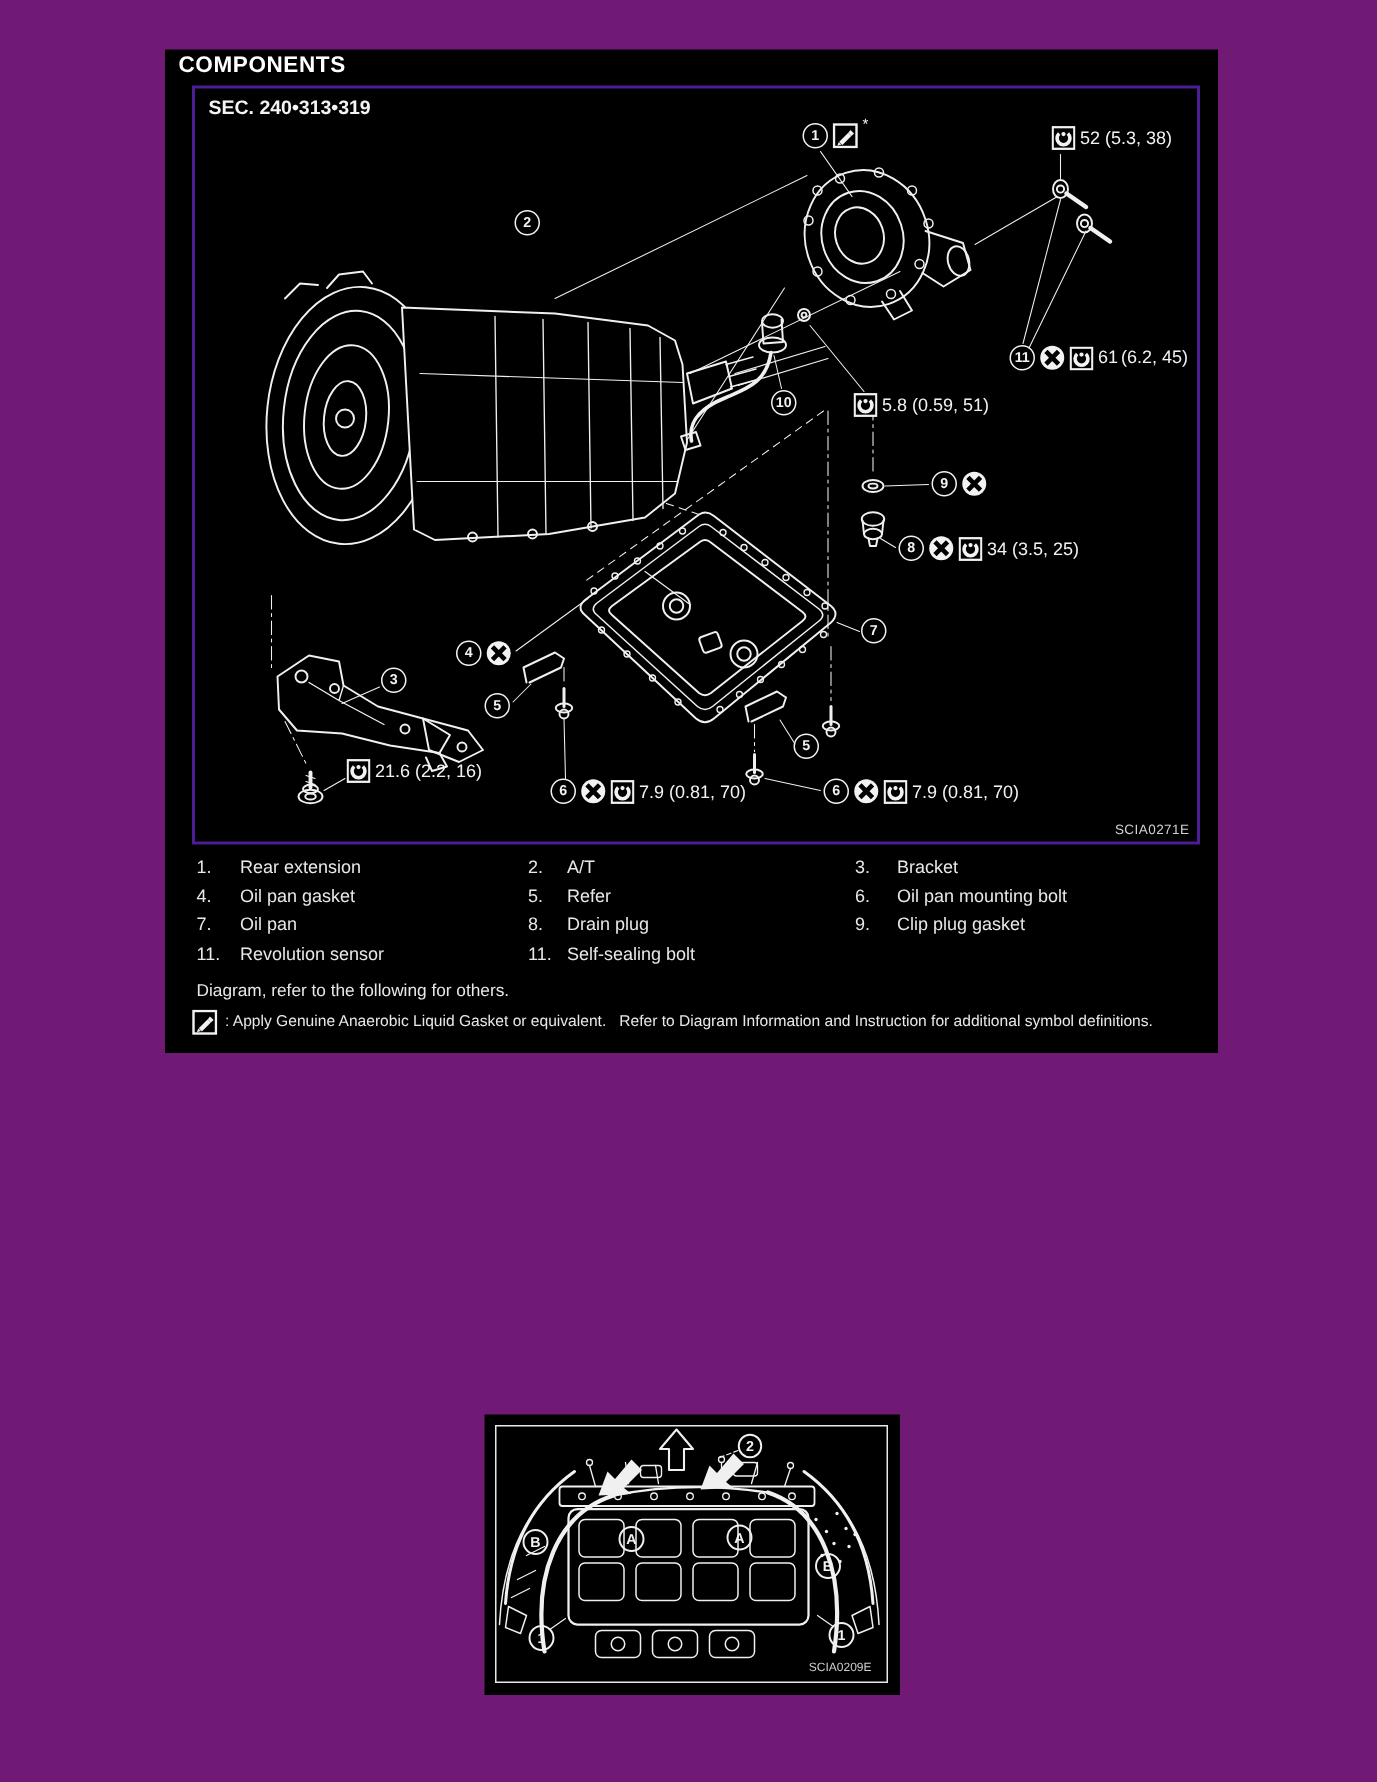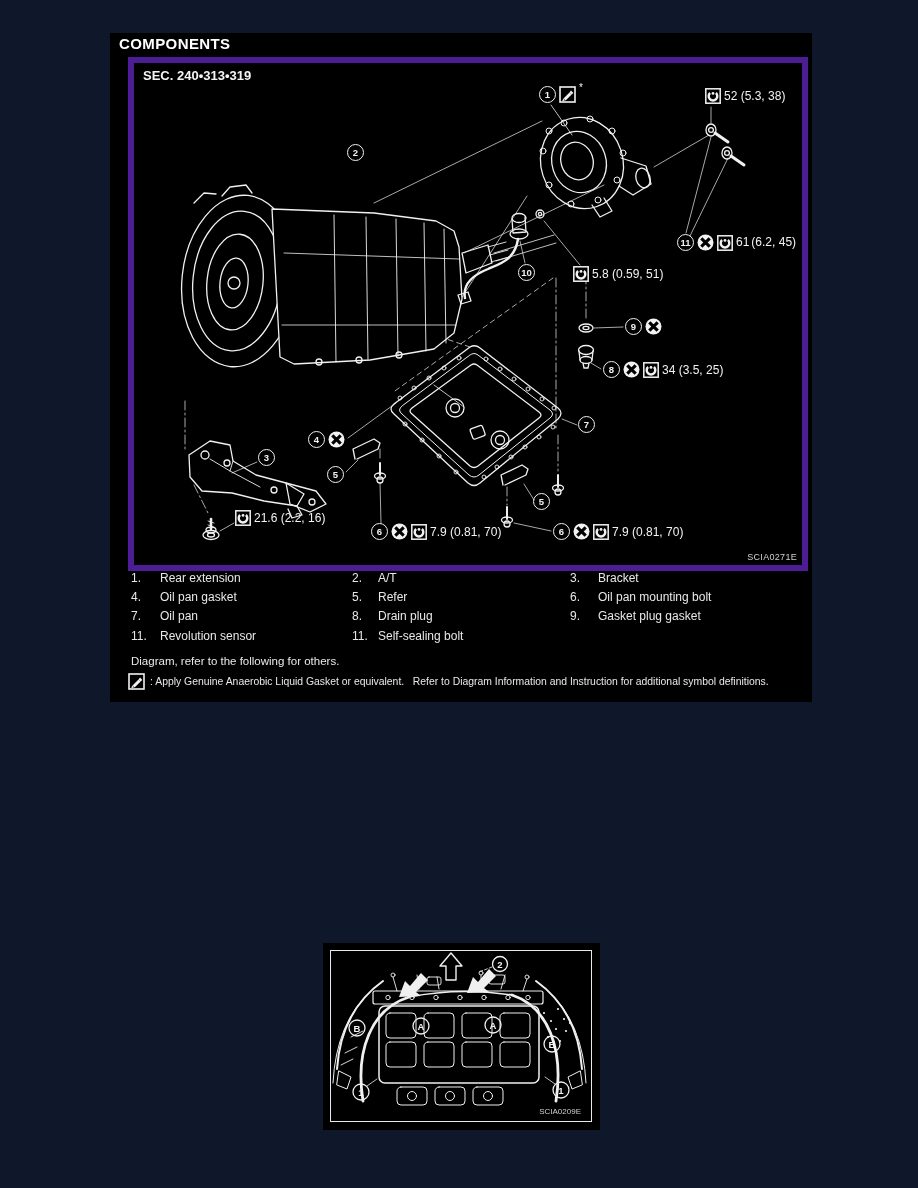--- a/index.html
+++ b/index.html
@@ -3,7 +3,7 @@
 <meta charset="utf-8">
 <style>
   html,body{margin:0;padding:0;background:#fff;}
-  .page{position:relative;width:918px;height:1188px;background:#0f172a;
+  .page{position:relative;width:918px;height:1188px;background:#701a75;
         font-family:"Liberation Sans",sans-serif;overflow:hidden;}
   .panel{position:absolute;background:#000;color:#f2f2f2;}
   .top-panel{left:110px;top:33px;width:702px;height:669px;}

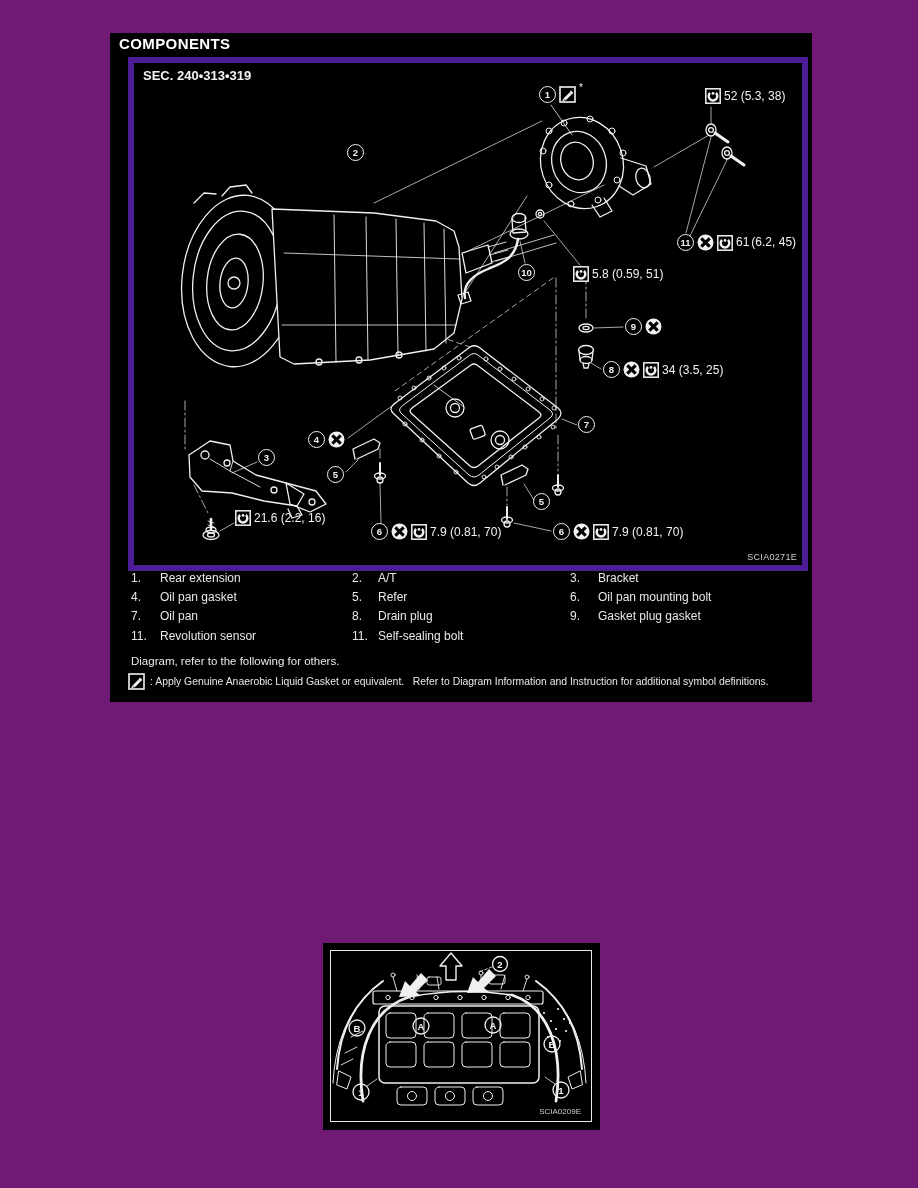--- a/index.html
+++ b/index.html
@@ -10,7 +10,7 @@
   .panel-title{position:absolute;left:9px;top:2px;font-size:15px;font-weight:bold;
                letter-spacing:.4px;color:#fff;}
   .figure-box{position:absolute;left:18px;top:24px;width:668px;height:502px;
-              border:6px solid #4c1d95;background:#000;}
+              border:2px solid #4c1d95;background:#000;}
   .figure-box svg.art{position:absolute;left:0;top:0;}
   .sec-label{position:absolute;left:9px;top:5px;font-size:13px;font-weight:bold;color:#f4f4f4;}
   .fig-code{position:absolute;right:5px;bottom:3px;font-size:9px;color:#cfcfcf;letter-spacing:.3px;}

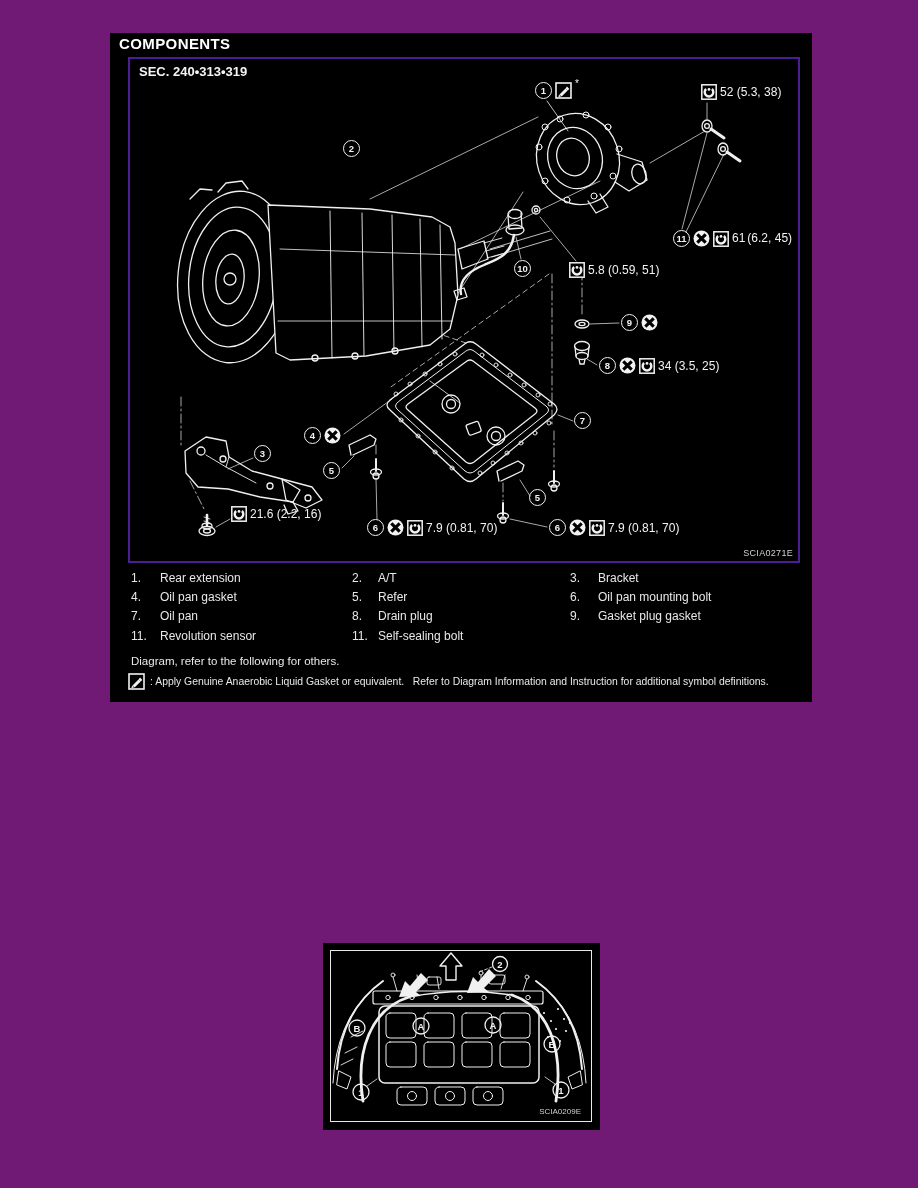--- a/index.html
+++ b/index.html
@@ -439,7 +439,7 @@
           </div>
         <div class="leg-item">
             <span class="leg-num">9.</span>
-            <span>Gasket plug gasket</span>
+            <span>Clip plug gasket</span>
           </div>
       </div>
     </div>

